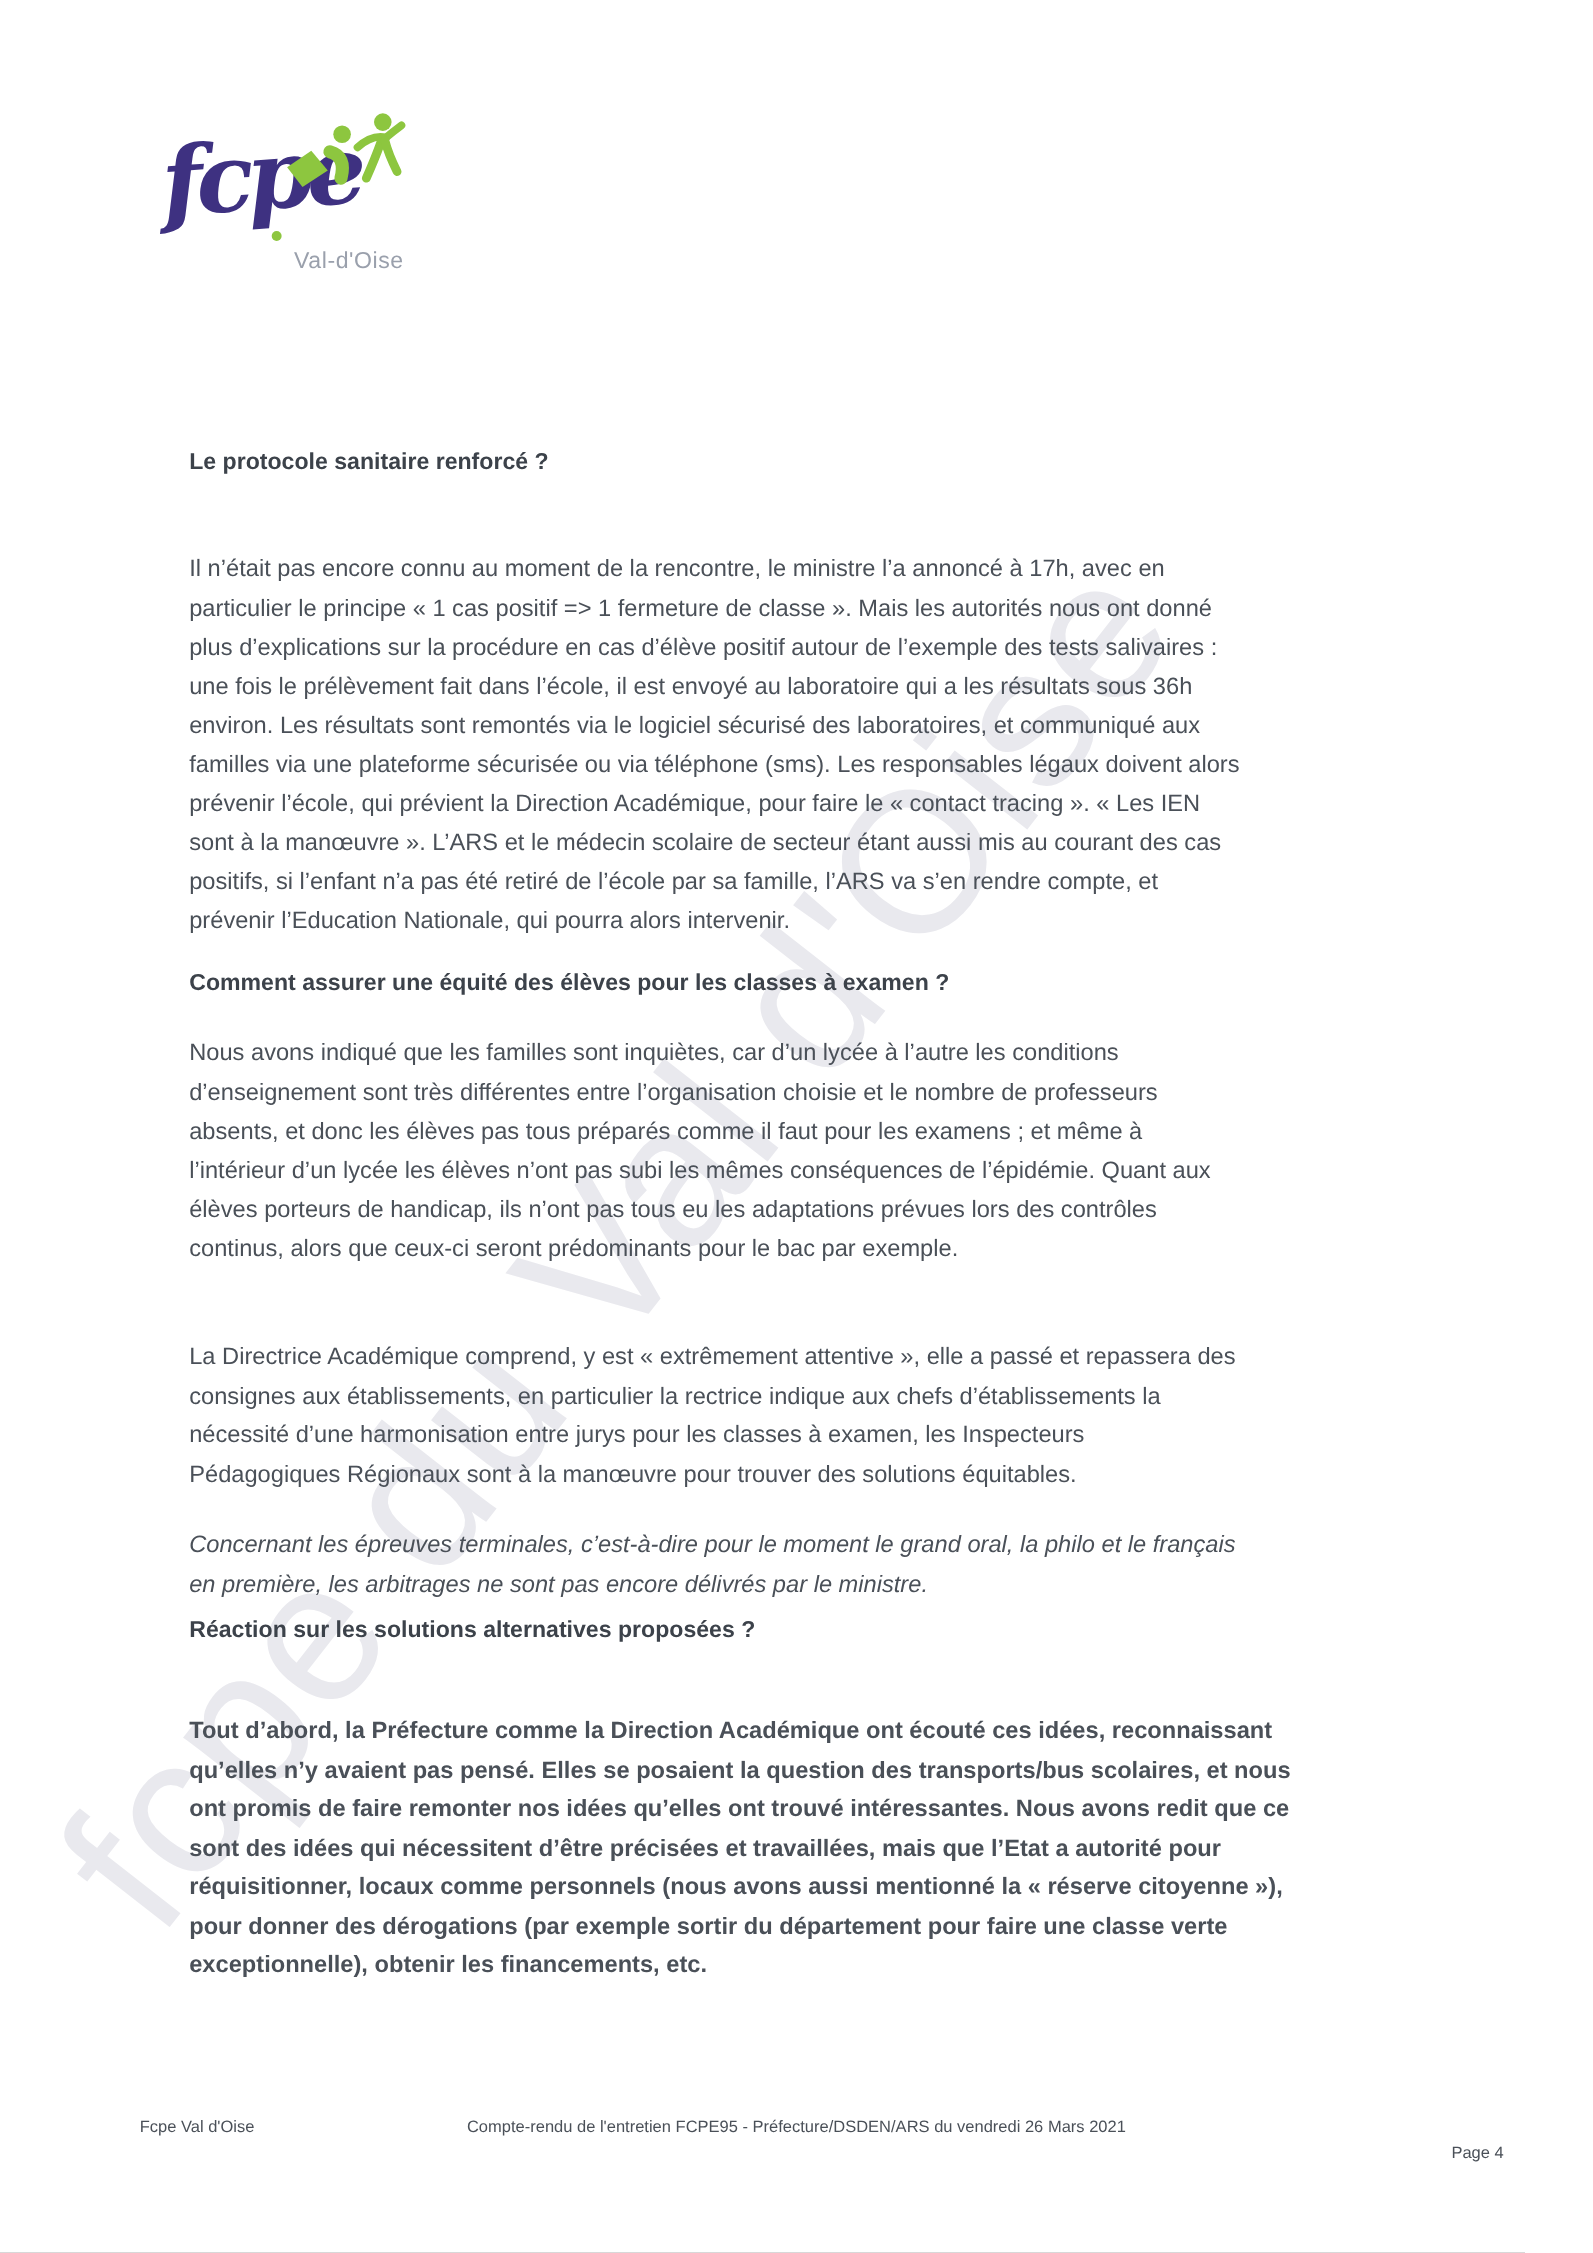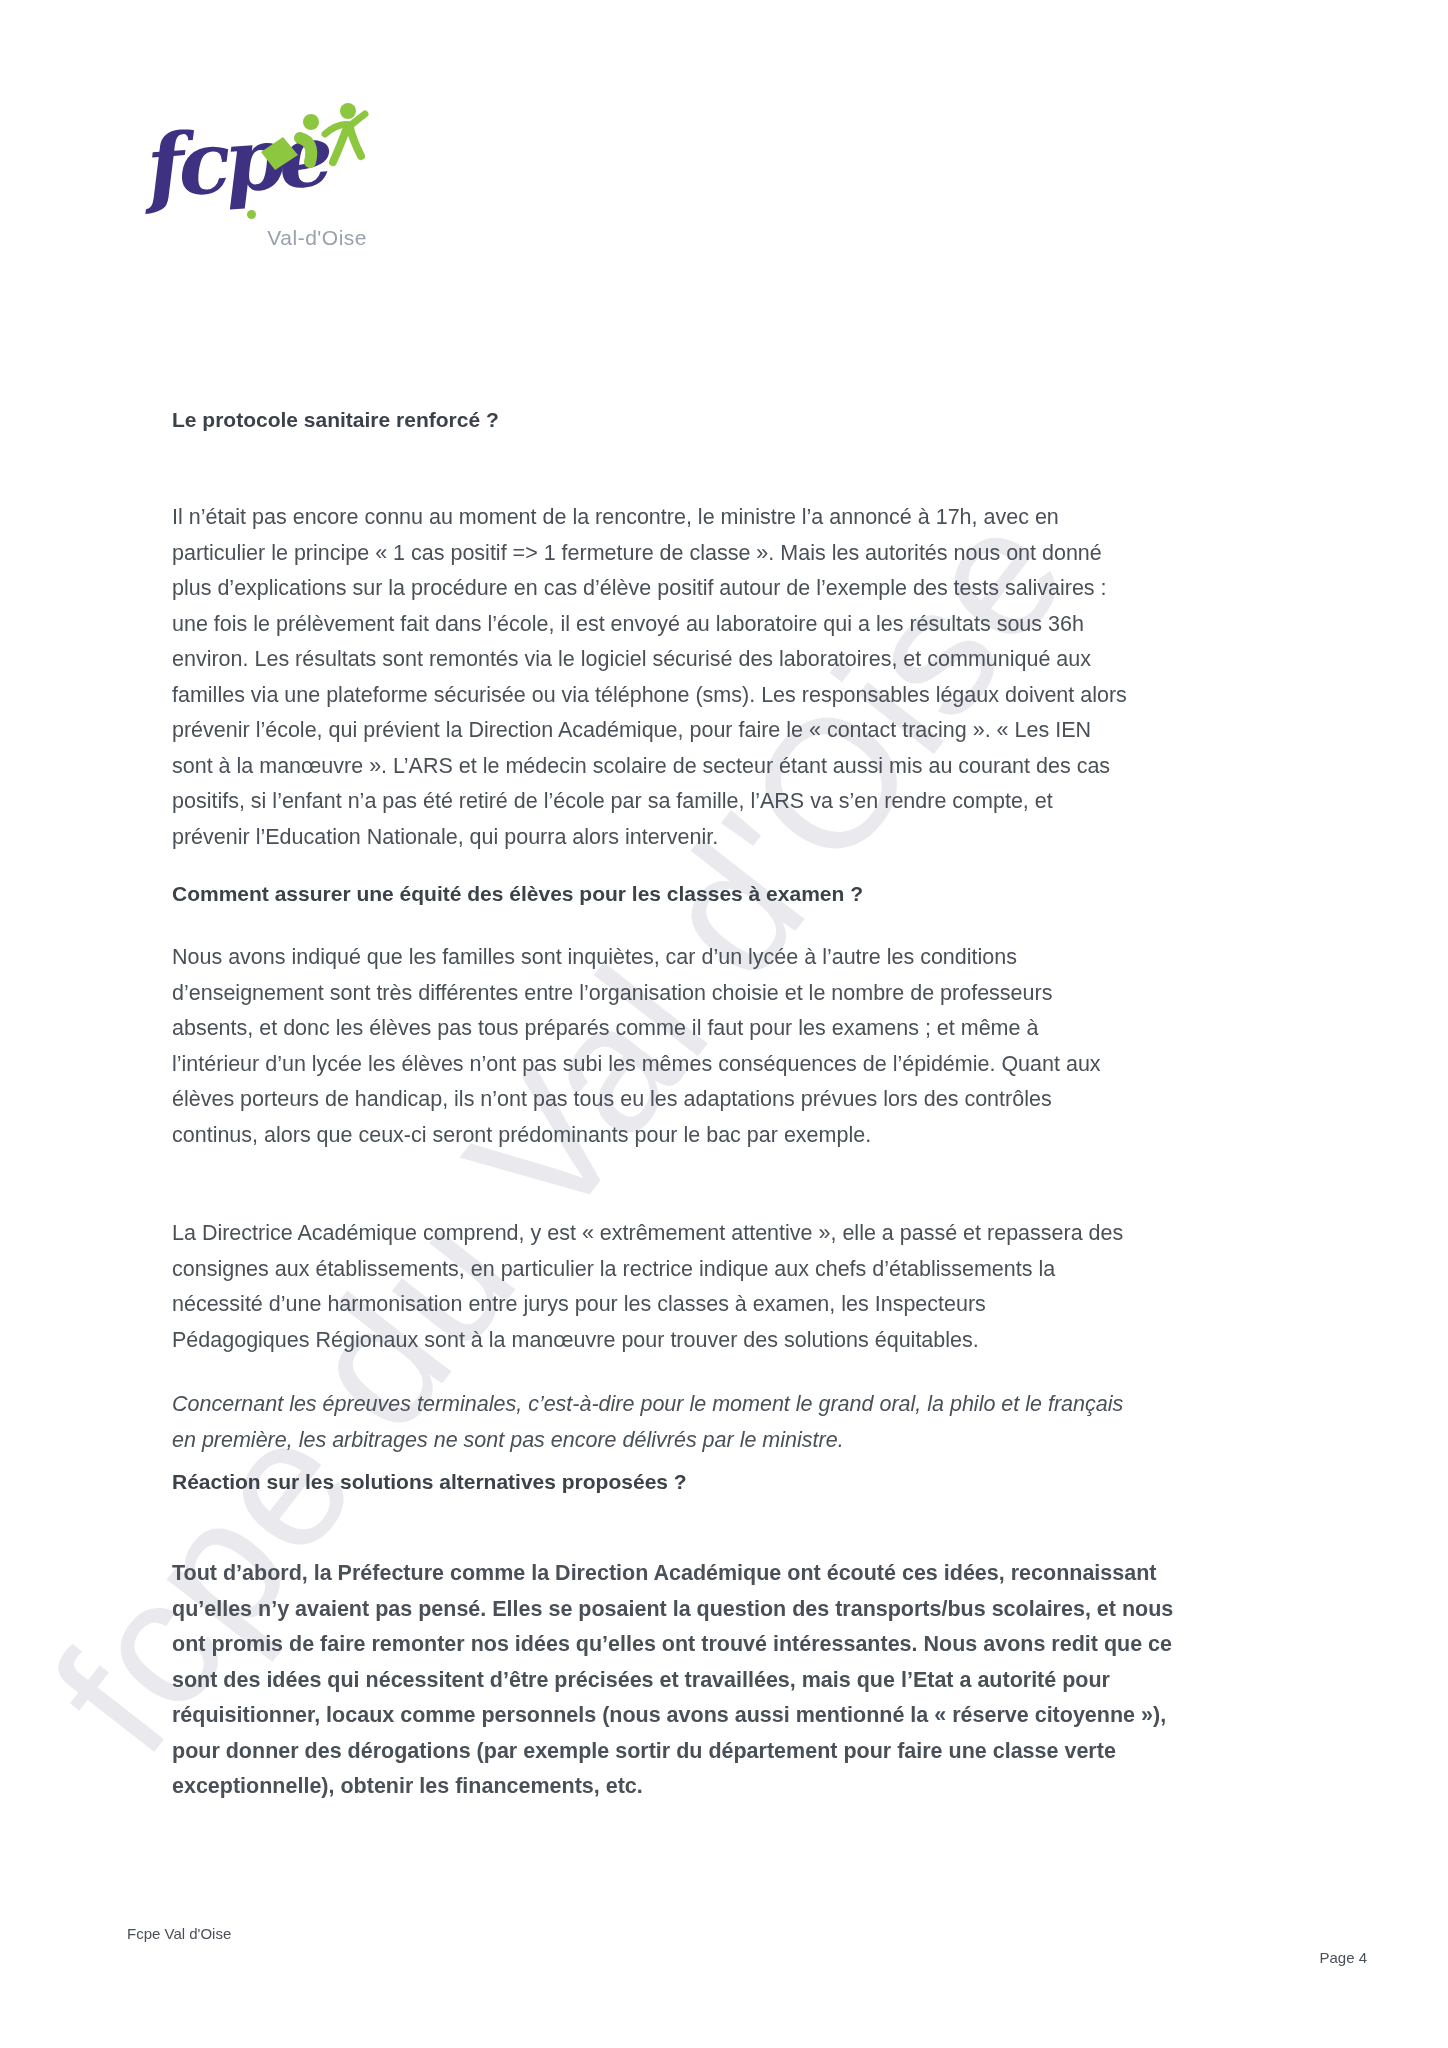--- a/index.html
+++ b/index.html
@@ -159,6 +159,7 @@
 exceptionnelle), obtenir les financements, etc.</div>
 
   <div class="footer-left">Fcpe Val d'Oise</div>
+  <div class="footer-center">Compte-rendu de l'entretien FCPE95 - Préfecture/DSDEN/ARS du vendredi 26 Mars 2021</div>
   <div class="footer-page">Page 4</div>
 
 </div>

